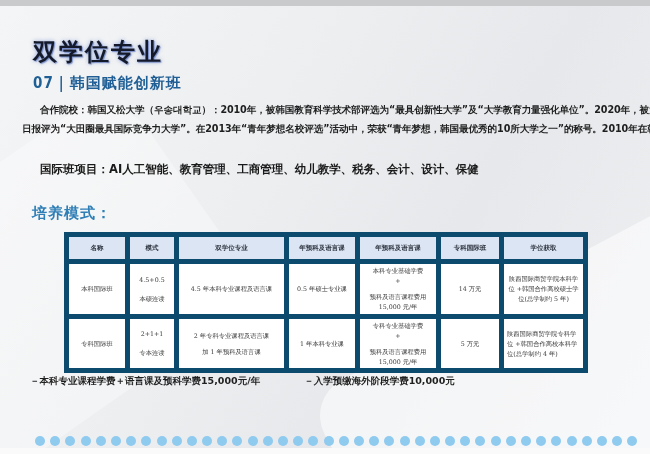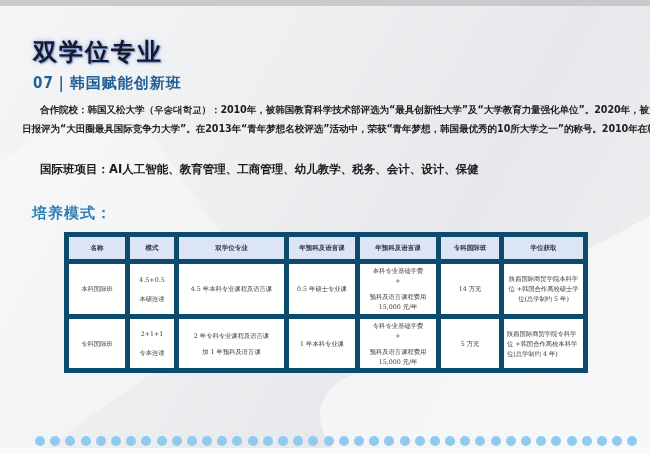--- a/index.html
+++ b/index.html
@@ -181,6 +181,9 @@
 </table>
 
 <div class="fees">
+  <div class="row">
+    <span>－本科专业课程学费＋语言课及预科学费15,000元/年</span><span class="item2">－入学预缴海外阶段学费10,000元</span>
+  </div>
 </div>
 
 <div class="dots" id="dots">

